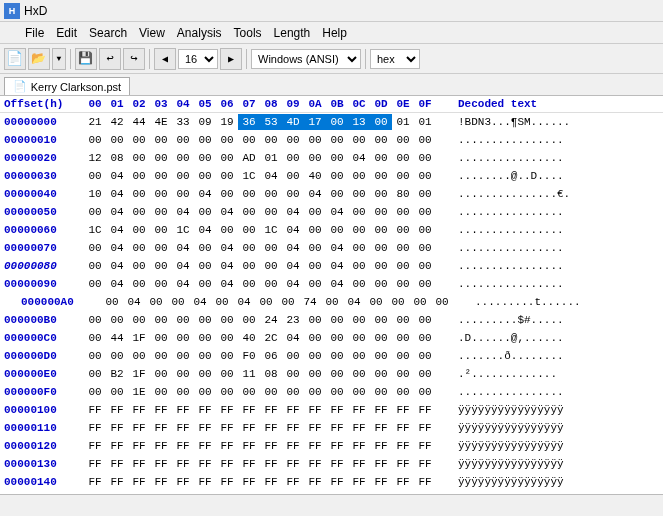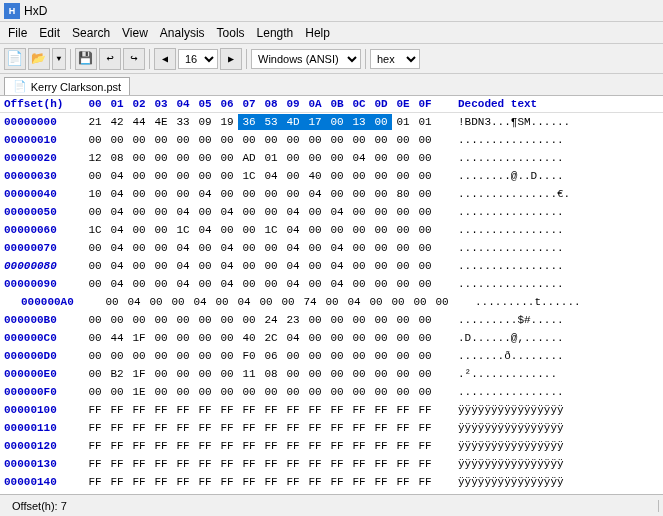--- a/index.html
+++ b/index.html
@@ -90,7 +90,7 @@
   <span style="font-family:'Segoe UI',sans-serif;font-size:12px;">HxD</span>
 </div>
 
-<div id="menu-bar" style="background:#f0f0f0;height:22px;display:flex;align-items:center;padding:0 2px;border-bottom:1px solid #ccc;">
+<div id="menu-bar" style="background:#f0f0f0;height:22px;display:flex;align-items:center;padding:0 19px;border-bottom:1px solid #ccc;">
   <span class="menu-item" style="font-family:'Segoe UI',sans-serif;font-size:12px;padding:2px 6px;cursor:pointer;">File</span>
   <span class="menu-item" style="font-family:'Segoe UI',sans-serif;font-size:12px;padding:2px 6px;cursor:pointer;">Edit</span>
   <span class="menu-item" style="font-family:'Segoe UI',sans-serif;font-size:12px;padding:2px 6px;cursor:pointer;">Search</span>

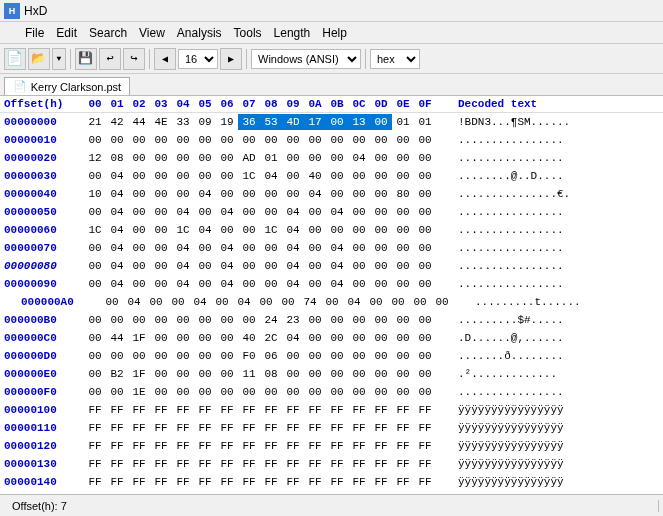--- a/index.html
+++ b/index.html
@@ -628,7 +628,6 @@
 </div>
 
 <div id="status-bar" style="background:#f0f0f0;height:22px;display:flex;align-items:center;border-top:1px solid #bbb;font-family:'Segoe UI',sans-serif;font-size:11px;padding:0 4px;">
-  <div style="flex:1;padding:0 8px;border-right:1px solid #bbb;">Offset(h): 7</div>
 </div>
 
 </body></html>

